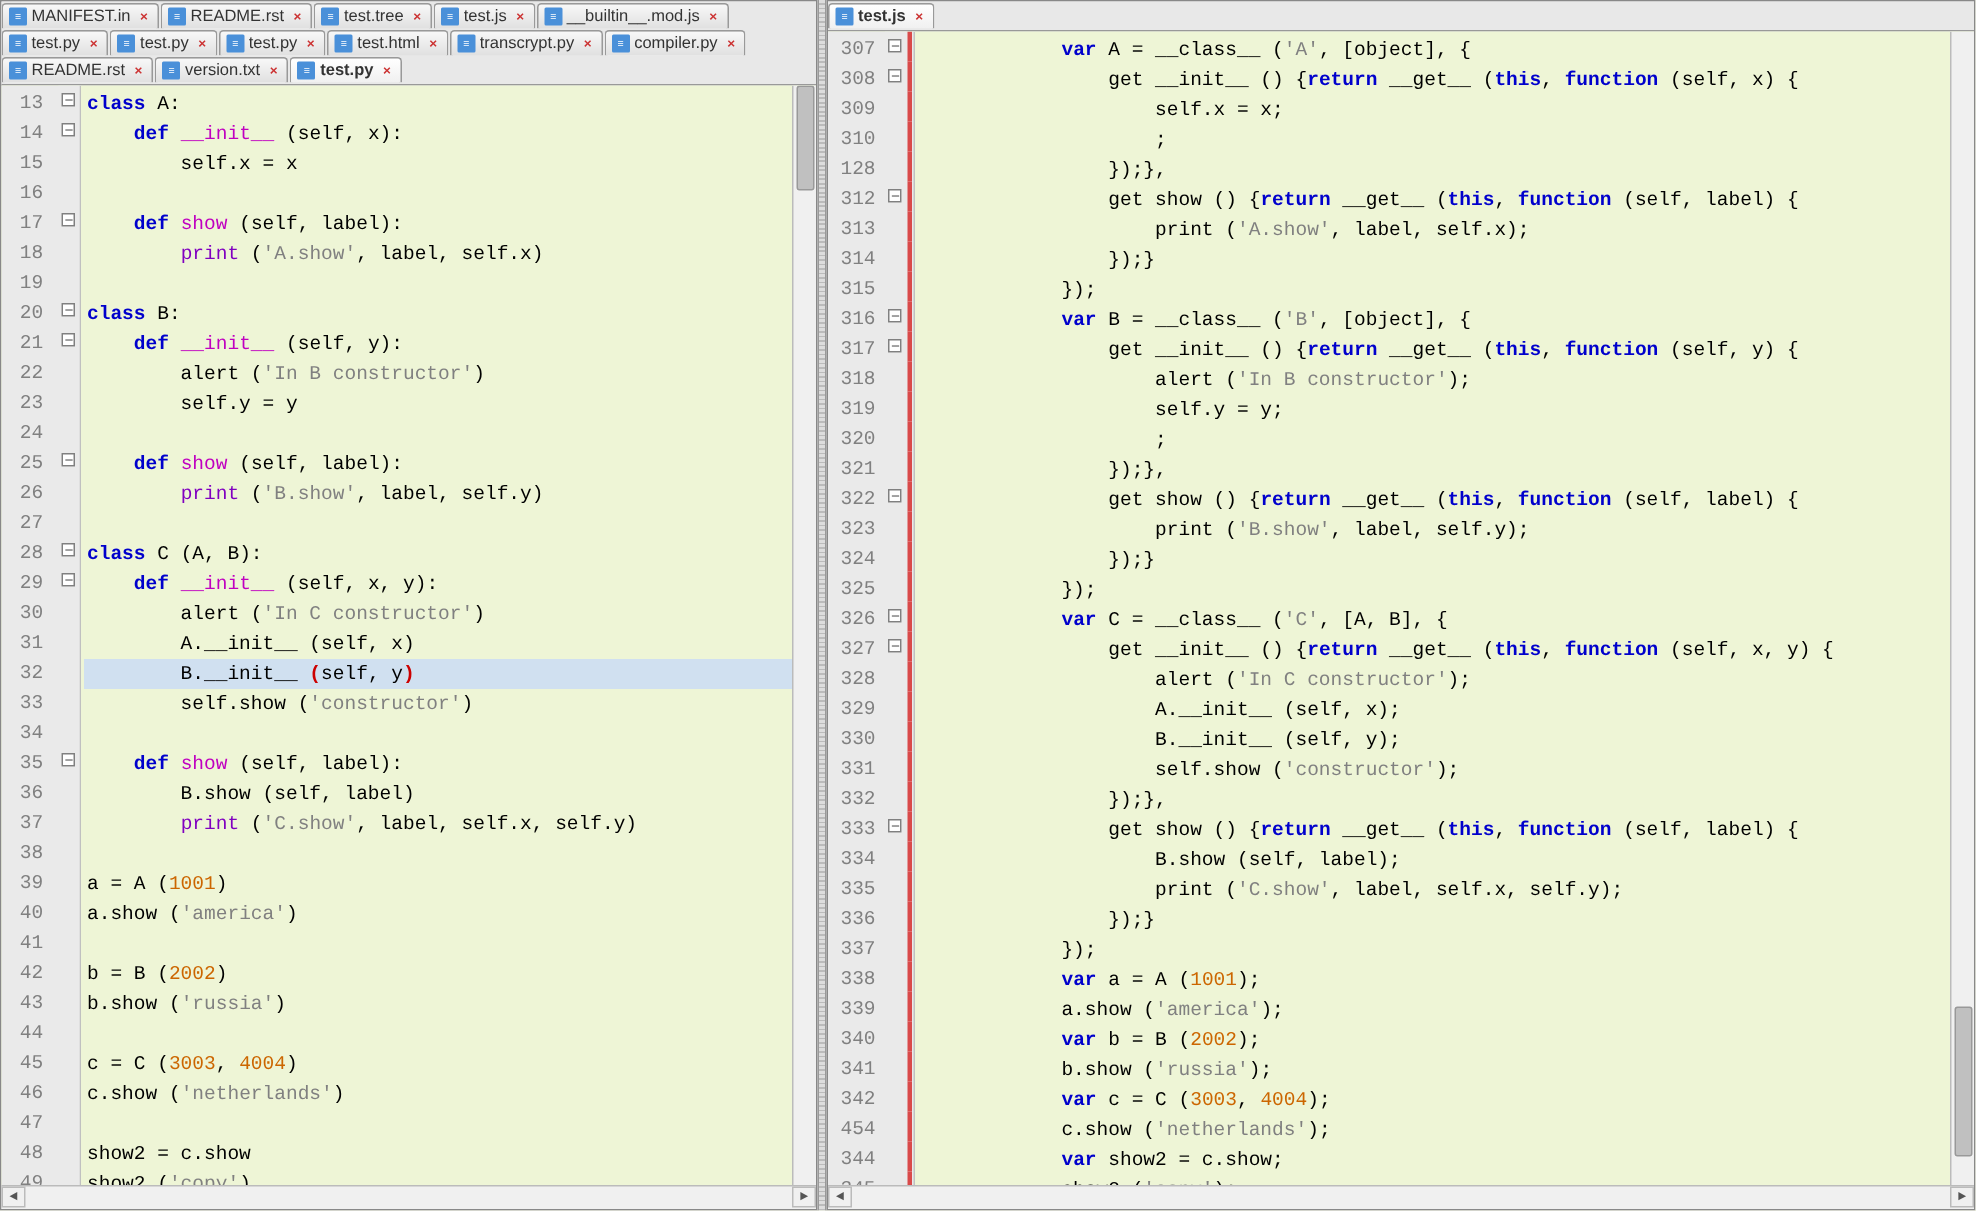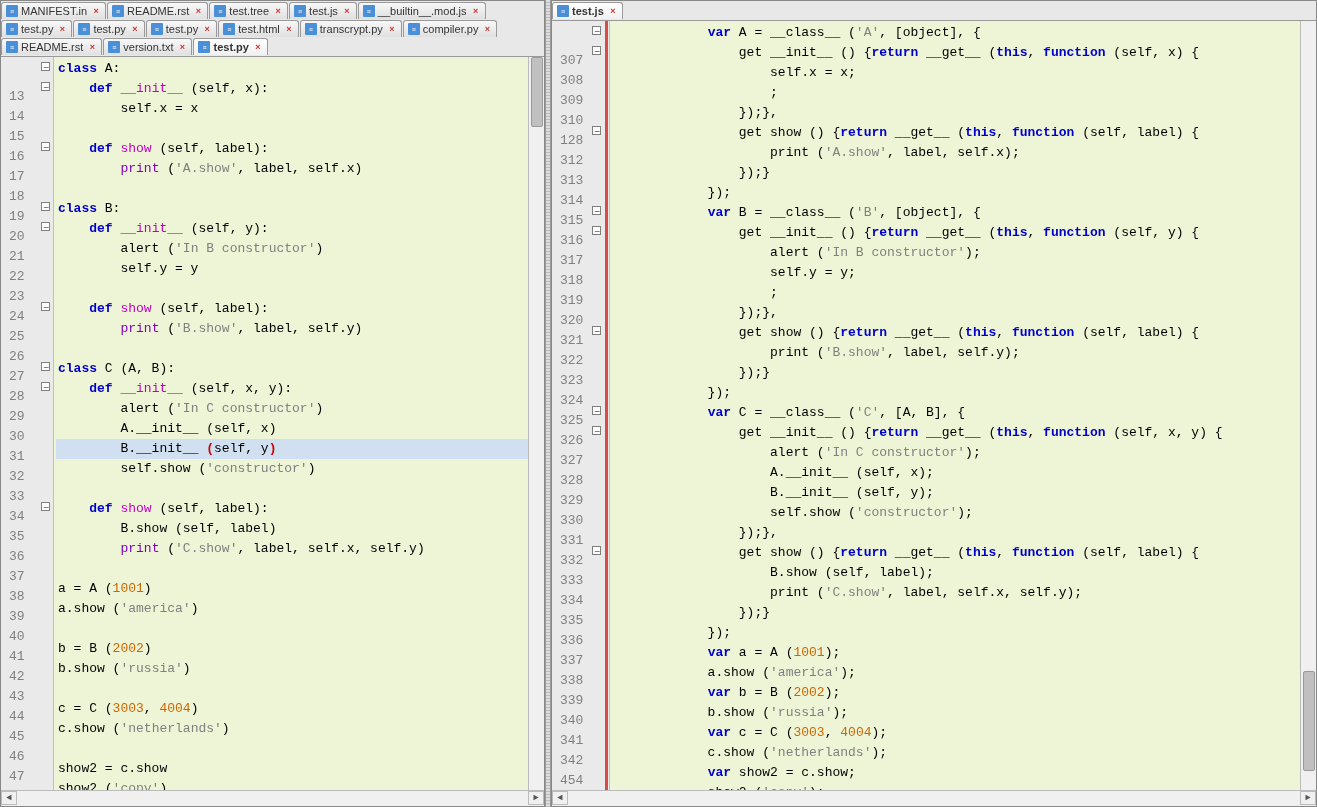--- a/index.html
+++ b/index.html
@@ -98,13 +98,12 @@
   user-select: none;
 }
 .lineno-col {
-  text-align: left;
+  text-align: center;
   padding: 2px 6px 2px 8px;
   color: #808080;
   font-size: 13px;
   line-height: 20px;
   min-width: 38px;
-  margin-top: 28px;
 }
 .marker-col {
   width: 14px;

